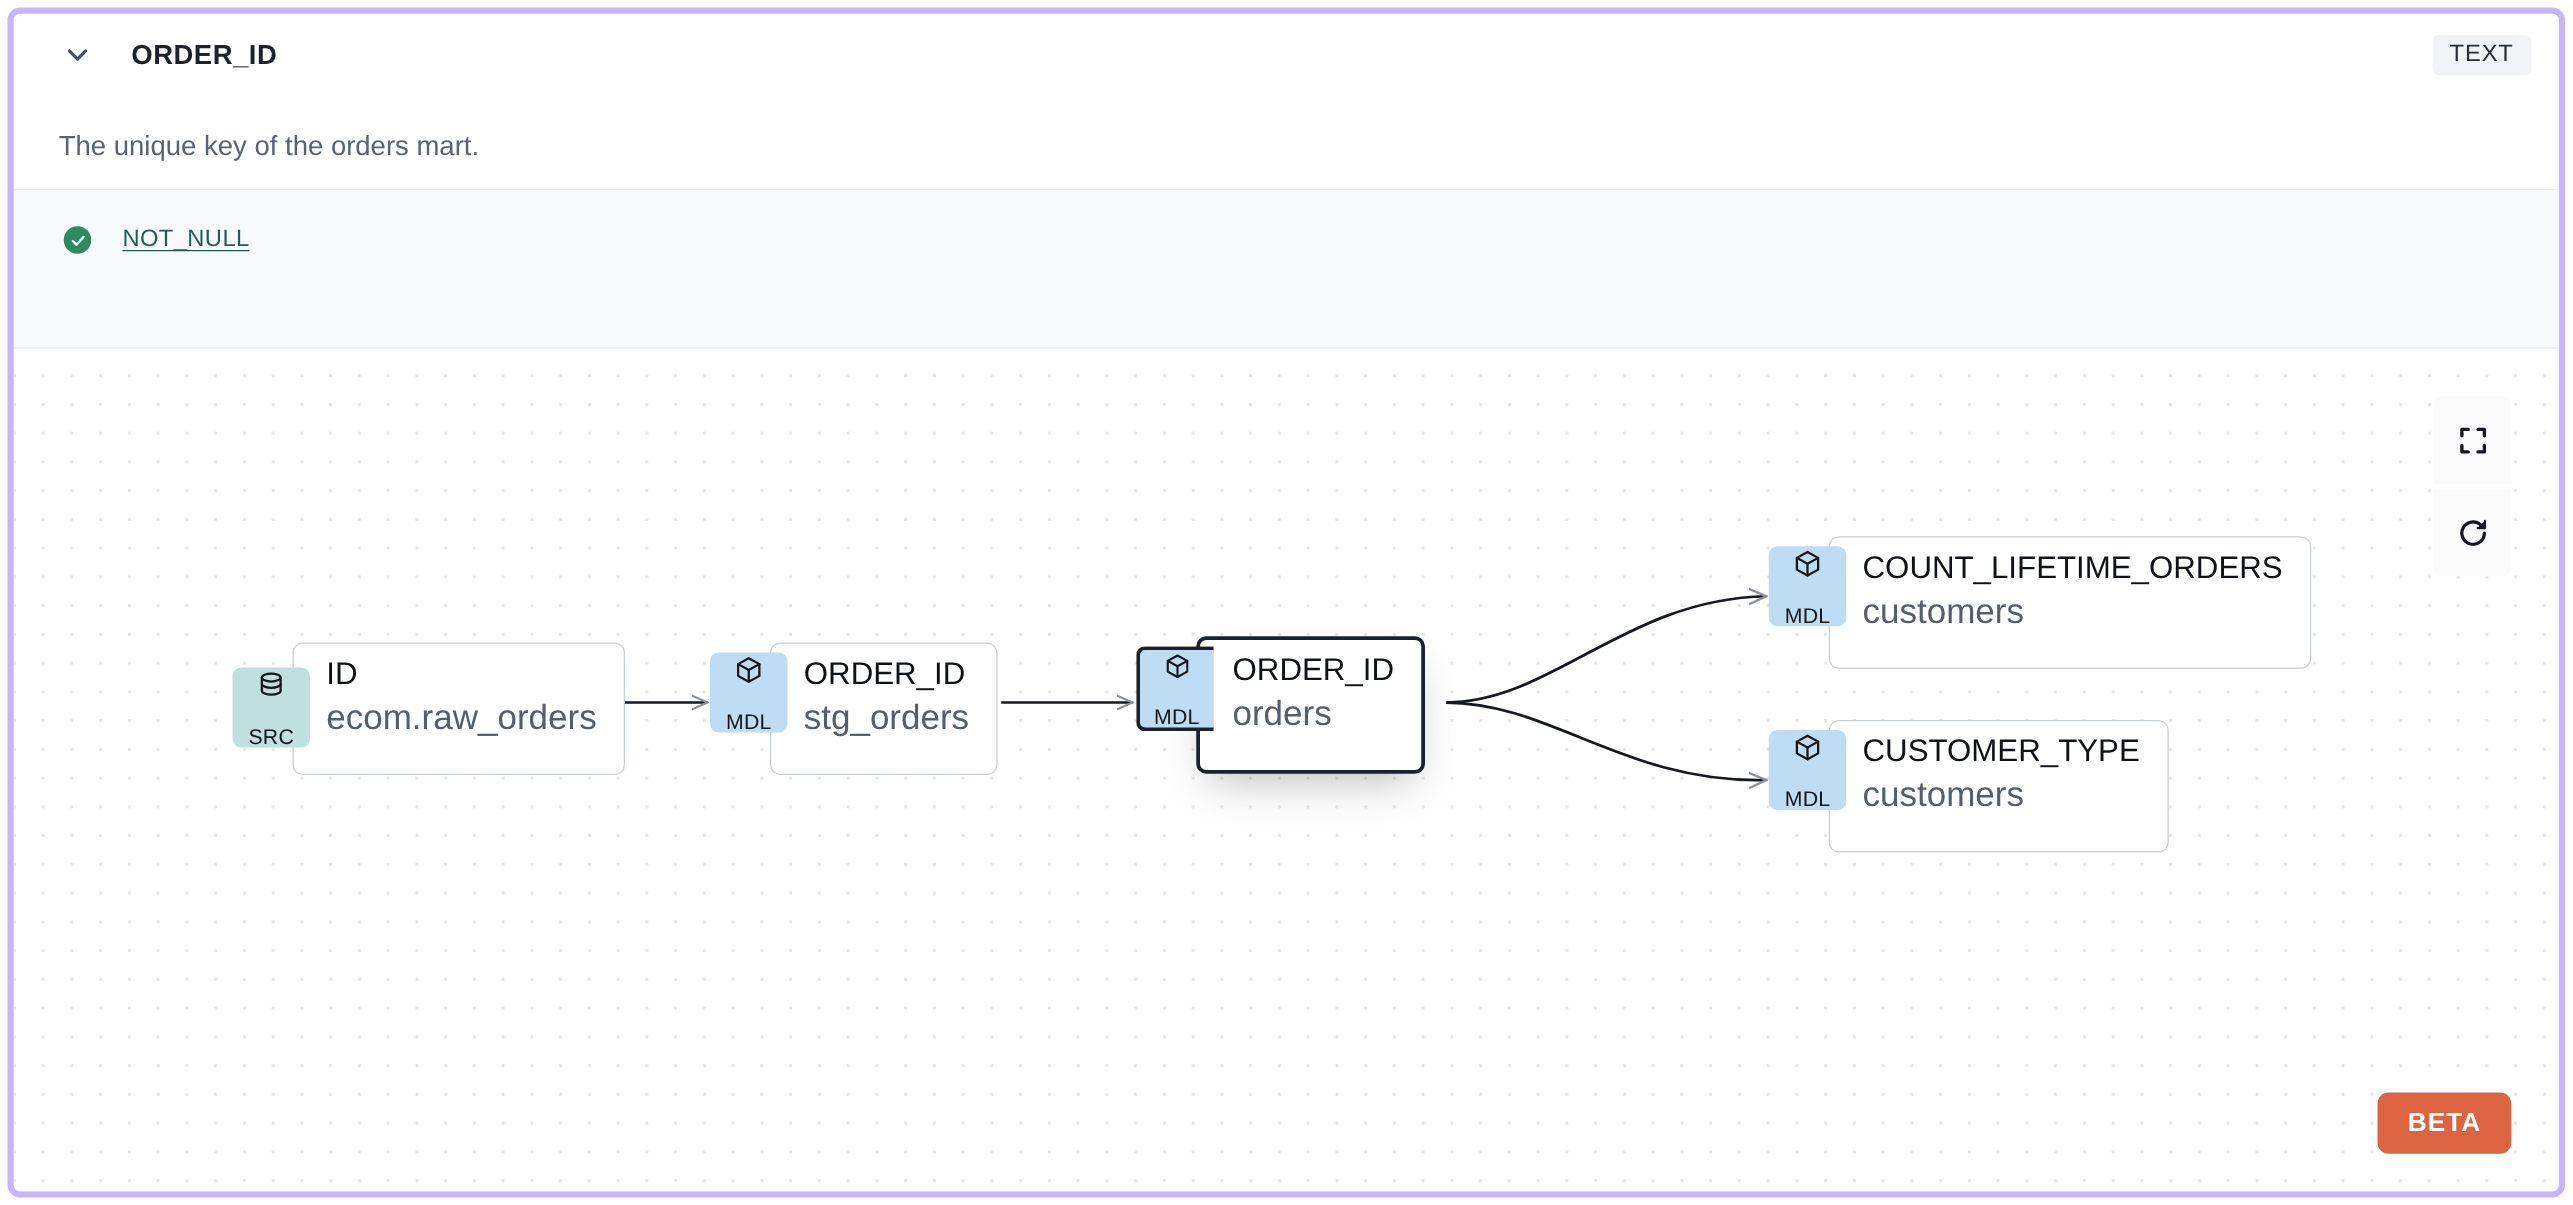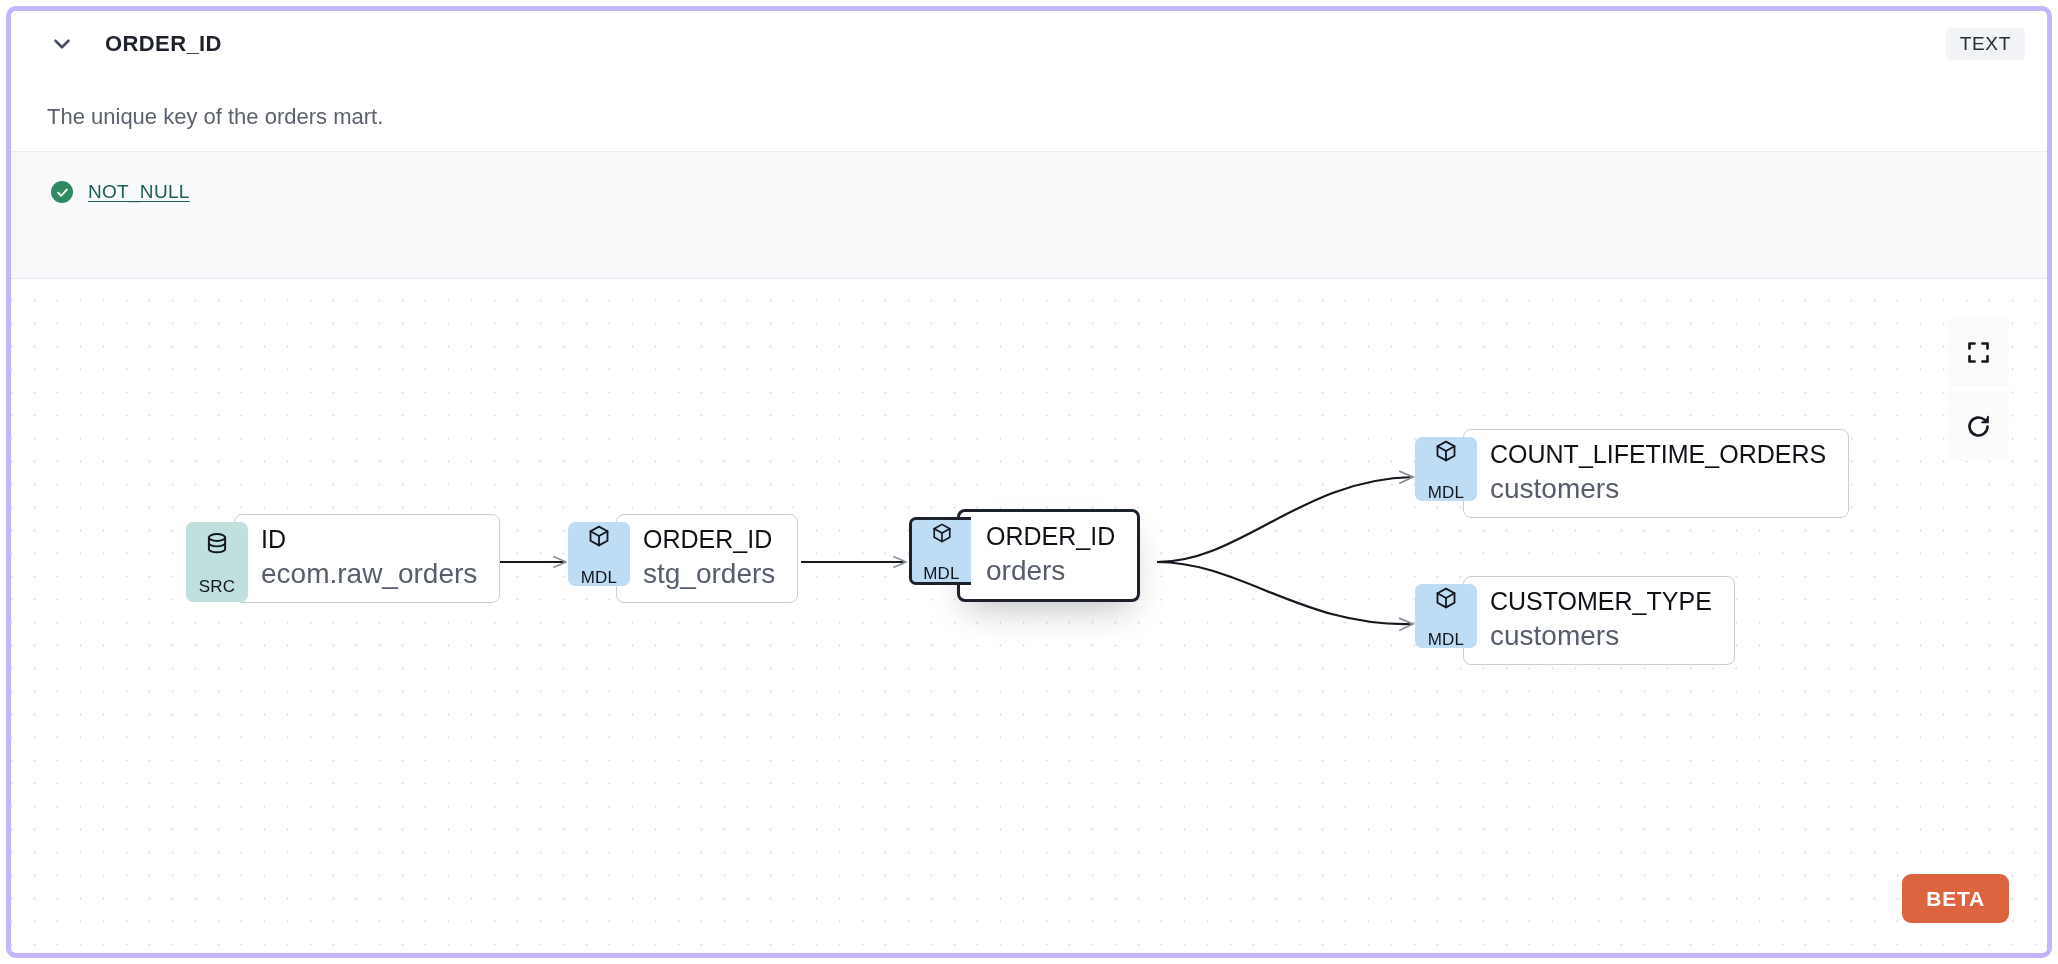--- a/index.html
+++ b/index.html
@@ -90,7 +90,7 @@
   }
   .check-icon svg { display: block; }
   .test-link {
-    margin-left: 15px;
+    margin-left: 25px;
     font-size: 19px;
     letter-spacing: 0.3px;
     color: #1f5d57;

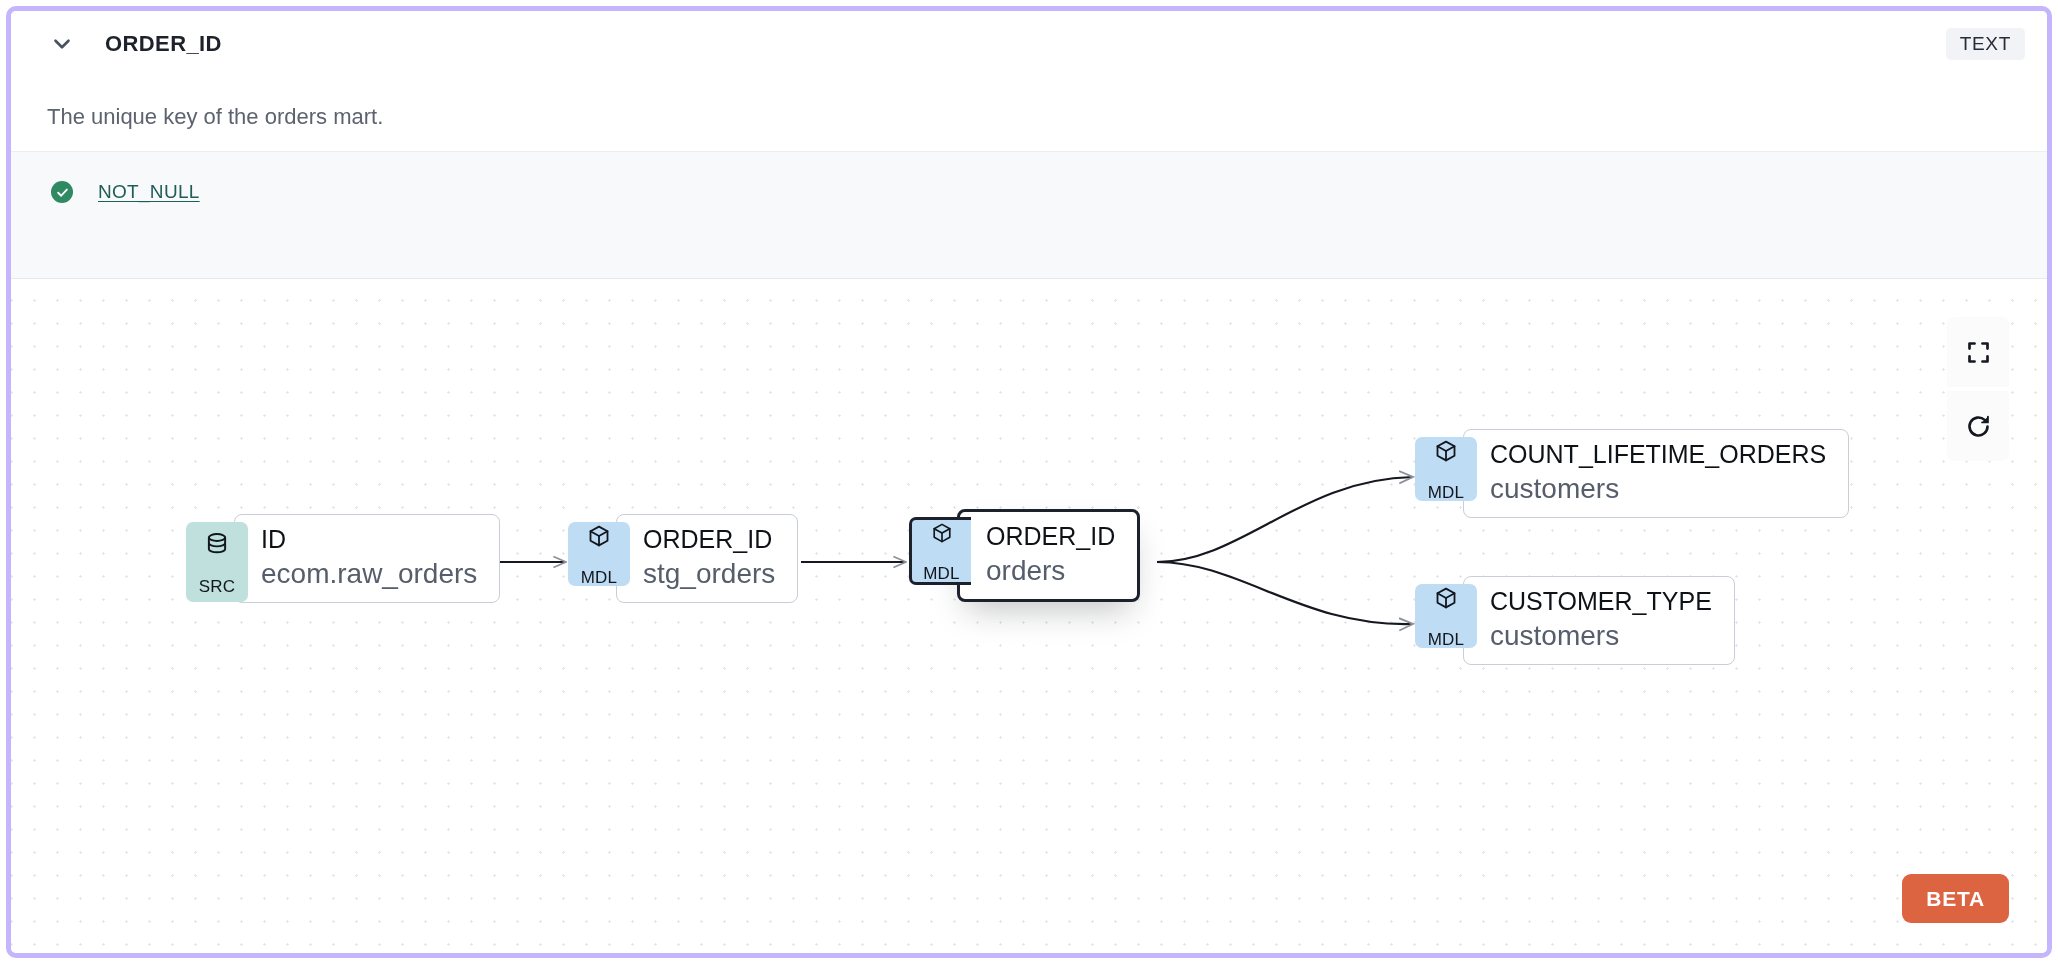--- a/index.html
+++ b/index.html
@@ -144,7 +144,7 @@
     border: 1px solid #c9ced6;
     border-radius: 8px;
     margin-left: -14px;
-    padding: 10px 22px 12px 26px;
+    padding: 10px 22px 29px 26px;
     display: flex;
     flex-direction: column;
     justify-content: center;

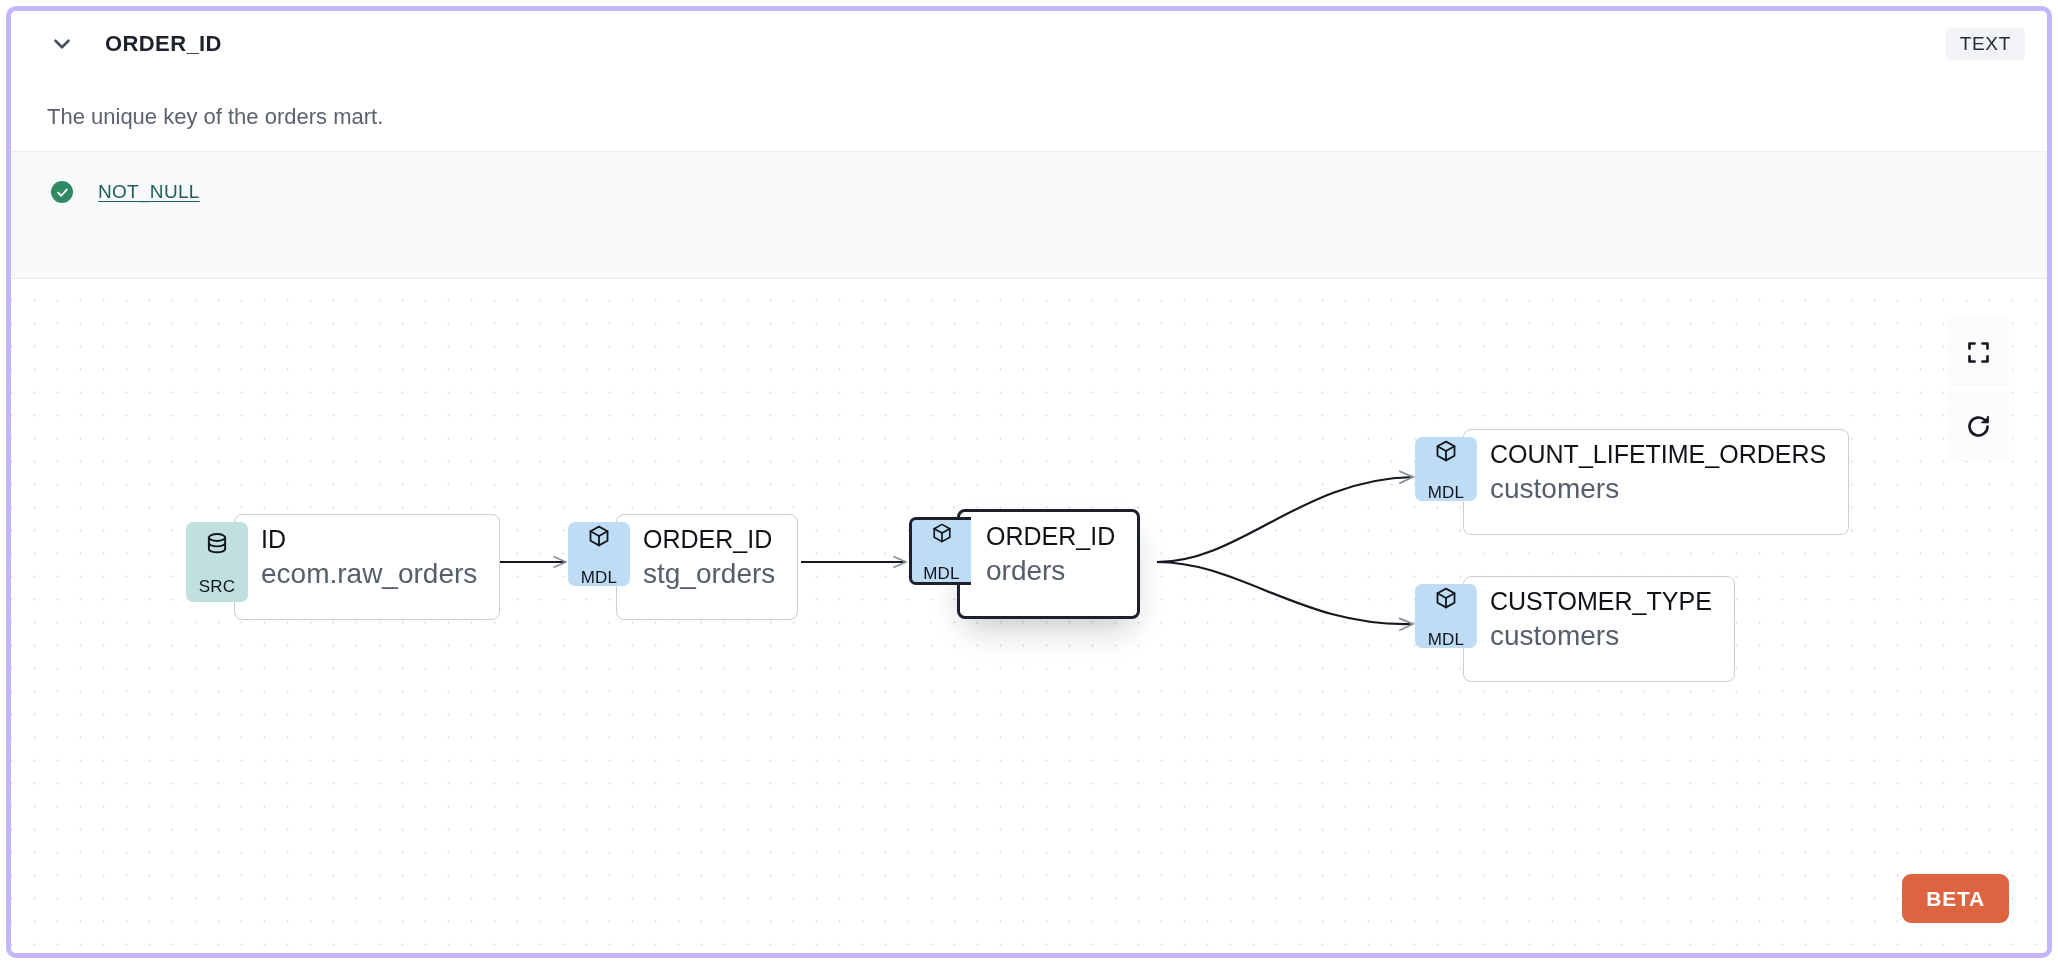--- a/index.html
+++ b/index.html
@@ -135,7 +135,7 @@
     z-index: 1;
     padding-top: 2px;
   }
-  .badge-src { background: #bfe0dd; height: 80px; margin-top: 8px; }
+  .badge-src { background: #bfe0dd; height: 64px; margin-top: 20px; }
   .badge-mdl { background: #bfdcf5; height: 64px; margin-top: 8px; }
   .node-badge svg { display: block; }
   .node-badge .badge-text { line-height: 1; margin-top: 2px; letter-spacing: .2px;}

